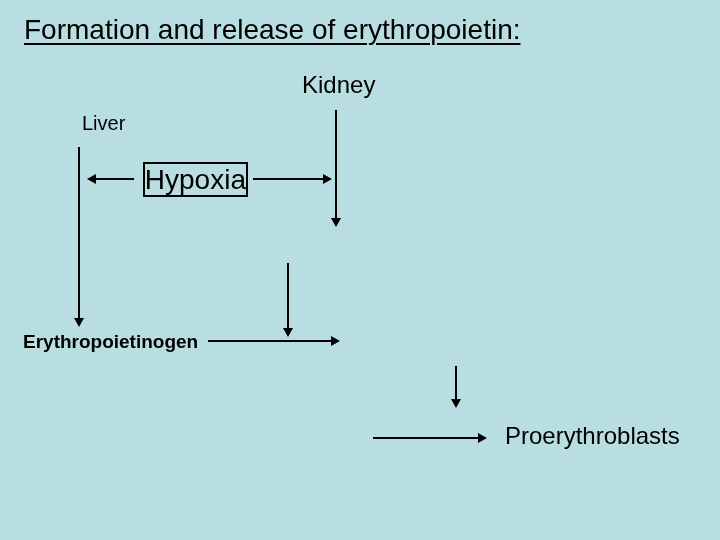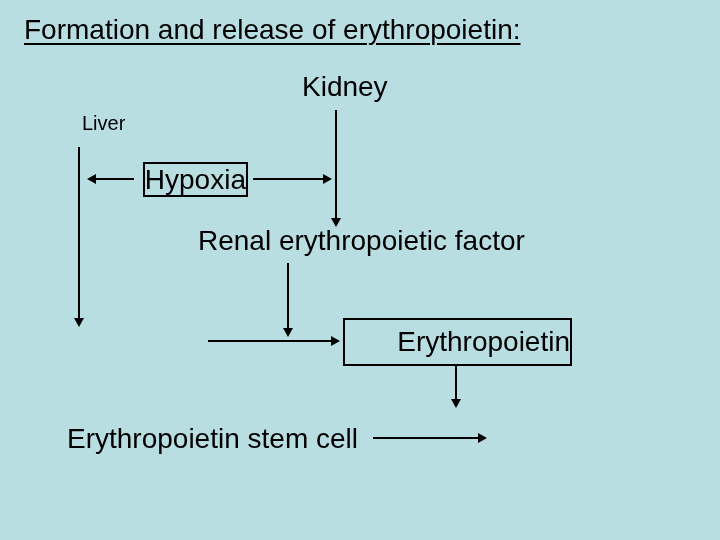--- a/index.html
+++ b/index.html
@@ -12,7 +12,7 @@
     overflow:hidden;
   }
   .label{position:absolute;white-space:nowrap;line-height:1.15;}
-  .t28{font-size:28px;}
+  .t28{font-size:24px;}
   .t20{font-size:20px;}
   .t19b{font-size:19px;font-weight:700;}
   .title{

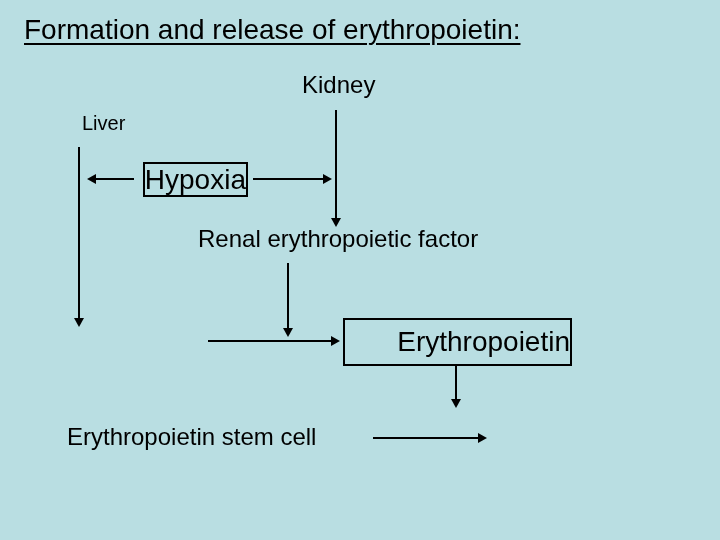--- a/index.html
+++ b/index.html
@@ -50,7 +50,6 @@
     <span>Hypoxia</span>
   </div>
 
-  <div class="label t28" style="left:198px;top:225px;">Renal erythropoietic factor</div>
 
 
 

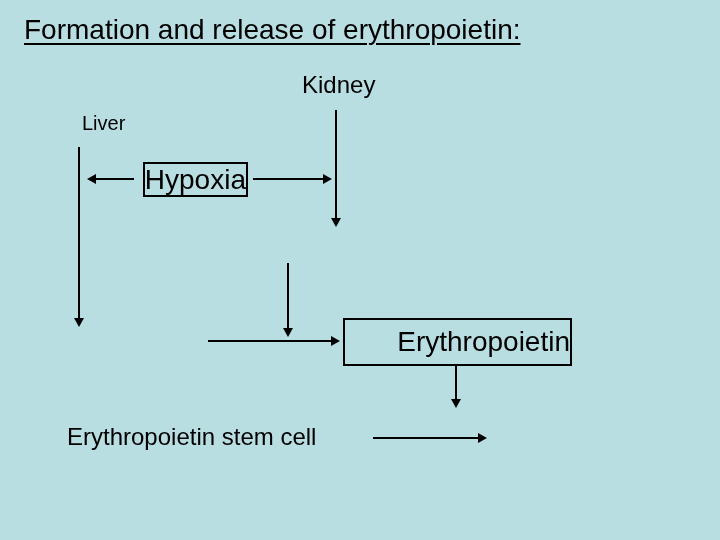--- a/index.html
+++ b/index.html
@@ -51,6 +51,7 @@
   </div>
 
 
+  <div class="label t19b" style="left:23px;top:331px;">Erythropoietinogen</div>
 
 
   <div class="nodebox" style="left:343px;top:318px;width:229px;height:48px;">

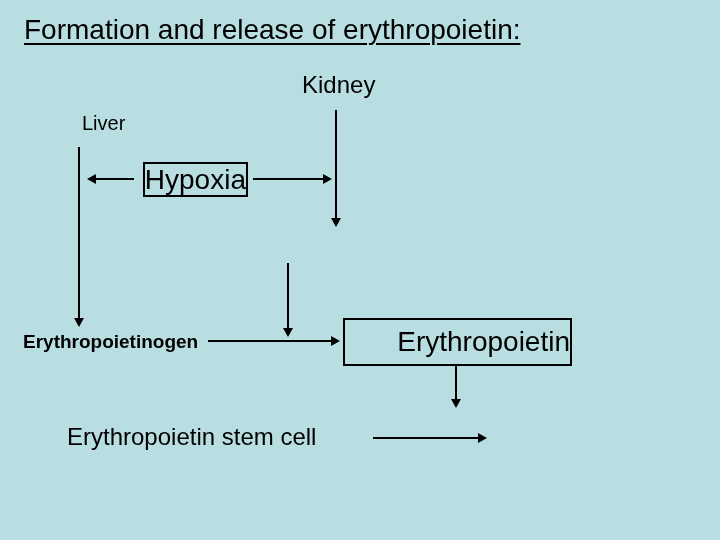--- a/index.html
+++ b/index.html
@@ -54,9 +54,6 @@
   <div class="label t19b" style="left:23px;top:331px;">Erythropoietinogen</div>
 
 
-  <div class="nodebox" style="left:343px;top:318px;width:229px;height:48px;">
-    <span>Erythropoietin</span>
-  </div>
 
   <div class="label t28" style="left:67px;top:423px;">Erythropoietin stem cell</div>
 

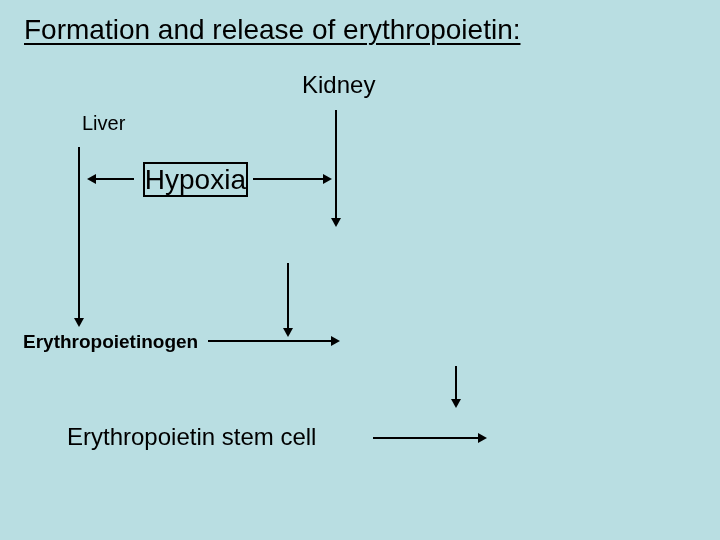--- a/index.html
+++ b/index.html
@@ -55,7 +55,6 @@
 
 
 
-  <div class="label t28" style="left:67px;top:423px;">Erythropoietin stem cell</div>
 
 
   <div>

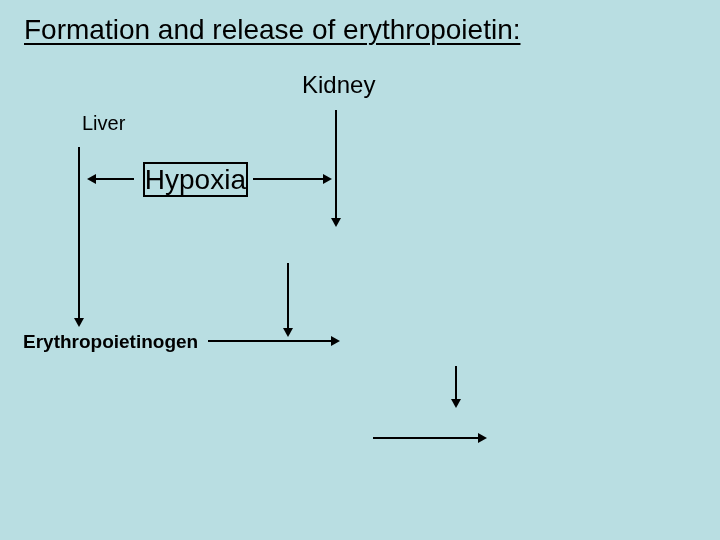--- a/index.html
+++ b/index.html
@@ -56,6 +56,7 @@
 
 
 
+  <div class="label t28" style="left:505px;top:422px;">Proerythroblasts</div>
 
   <div>
     <div class="line" style="left:335px;top:110px;width:2px;height:110px;"></div>

